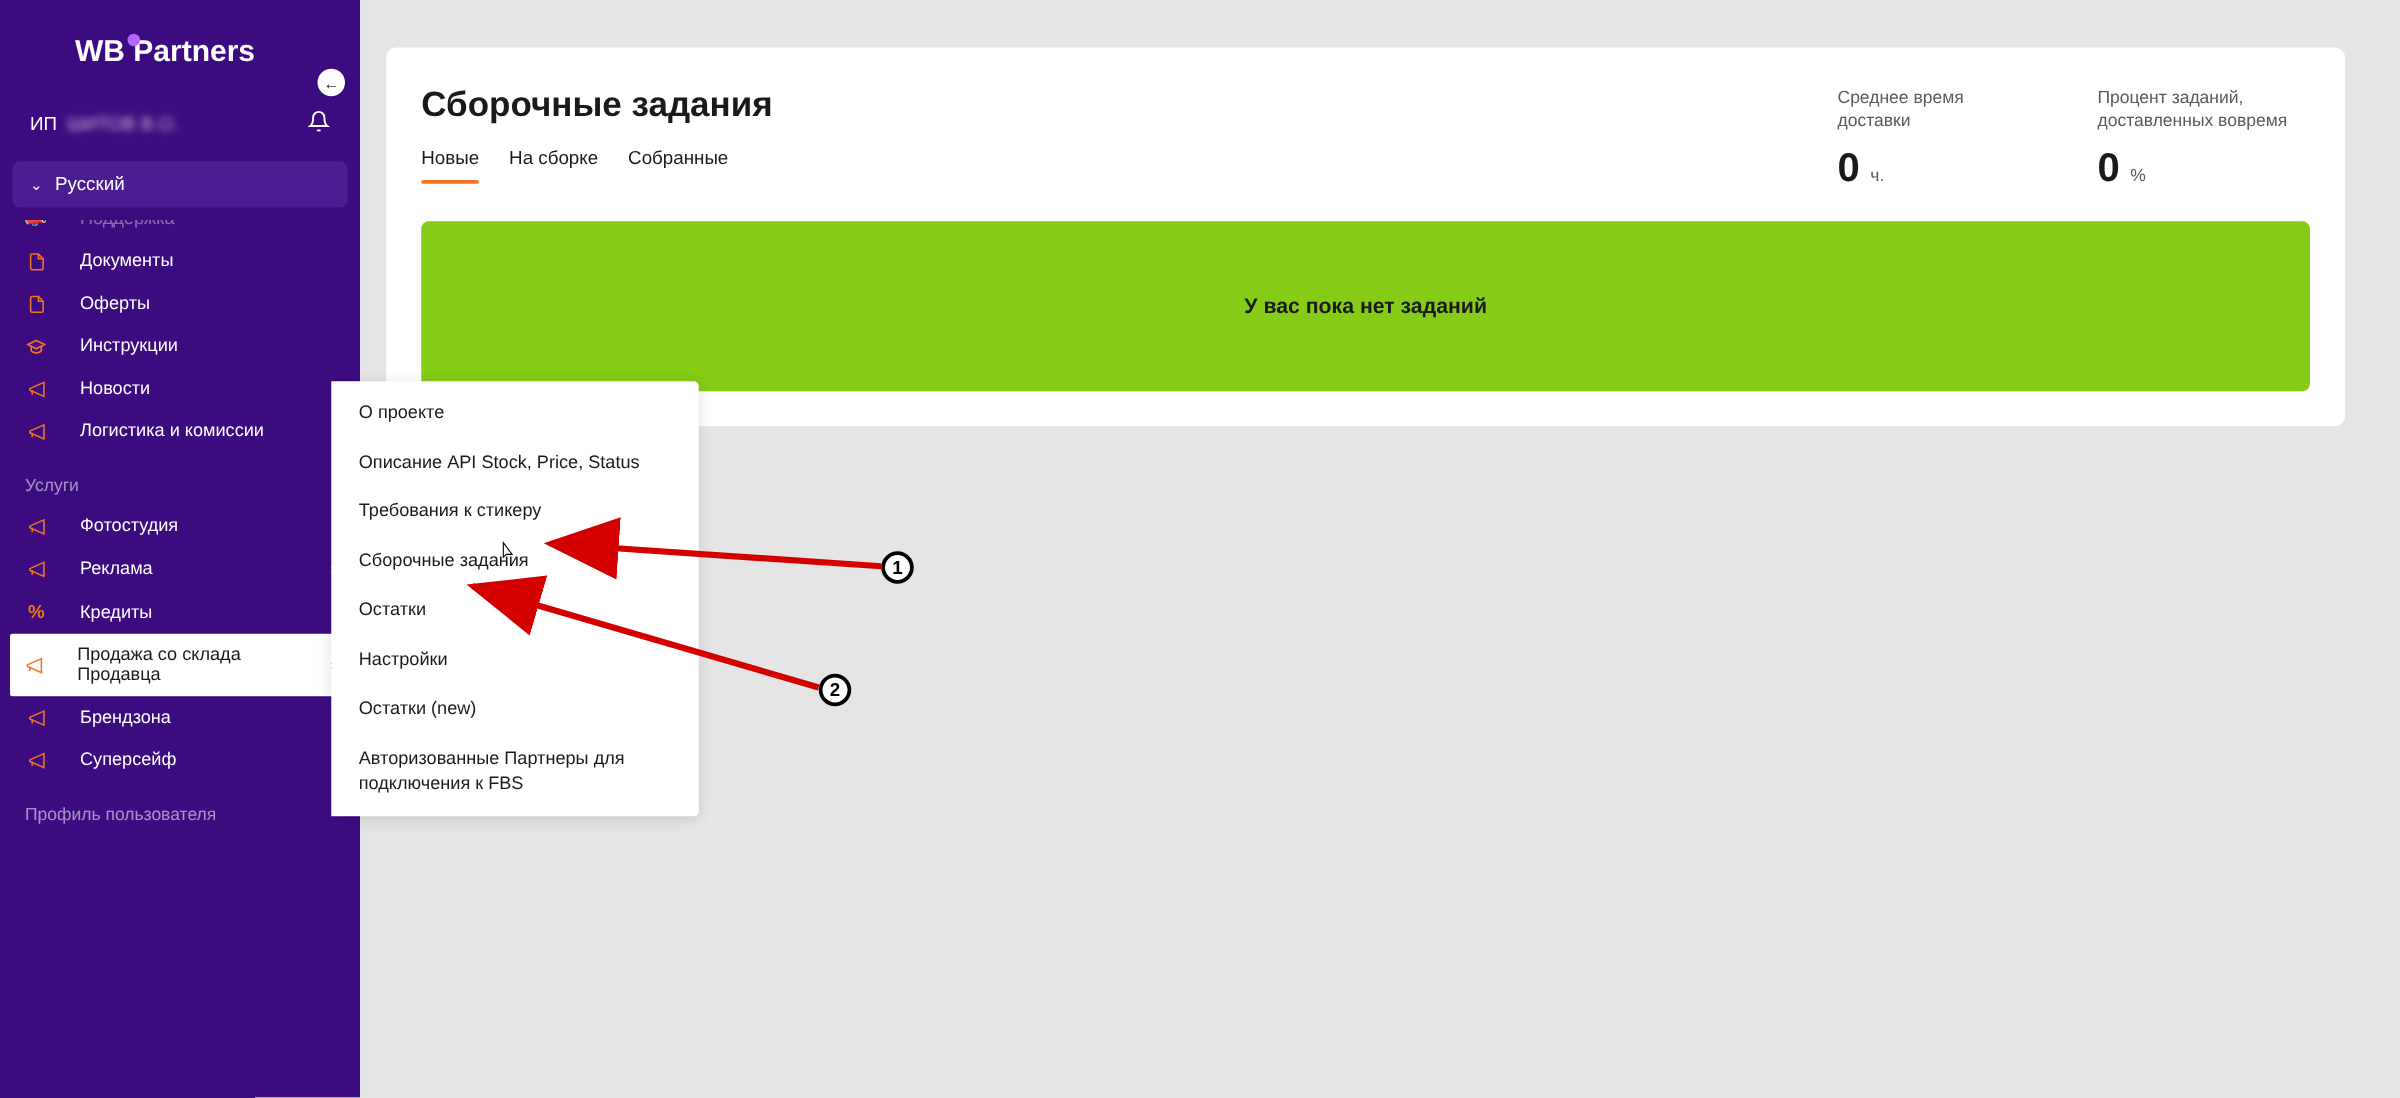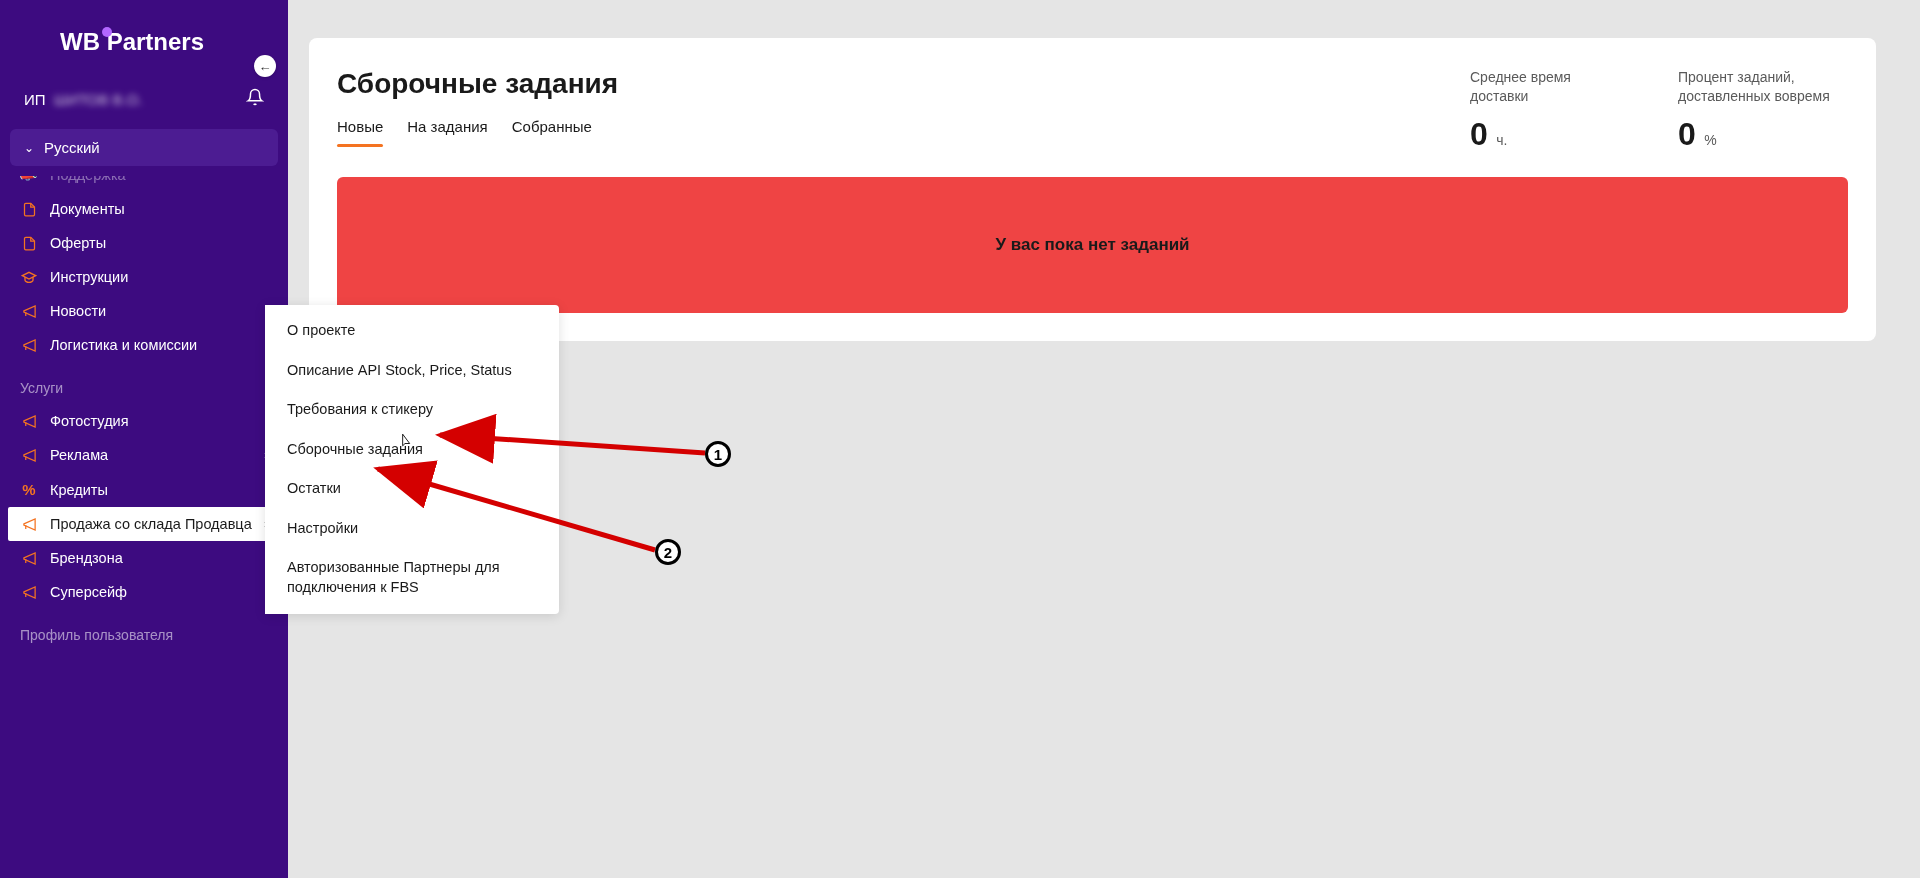--- a/index.html
+++ b/index.html
@@ -394,7 +394,7 @@
         <h1 class="page-title">Сборочные задания</h1>
         <div class="tabs">
           <div class="tab active">Новые</div>
-          <div class="tab">На задания</div>
+          <div class="tab">На сборке</div>
           <div class="tab">Собранные</div>
         </div>
       </div>

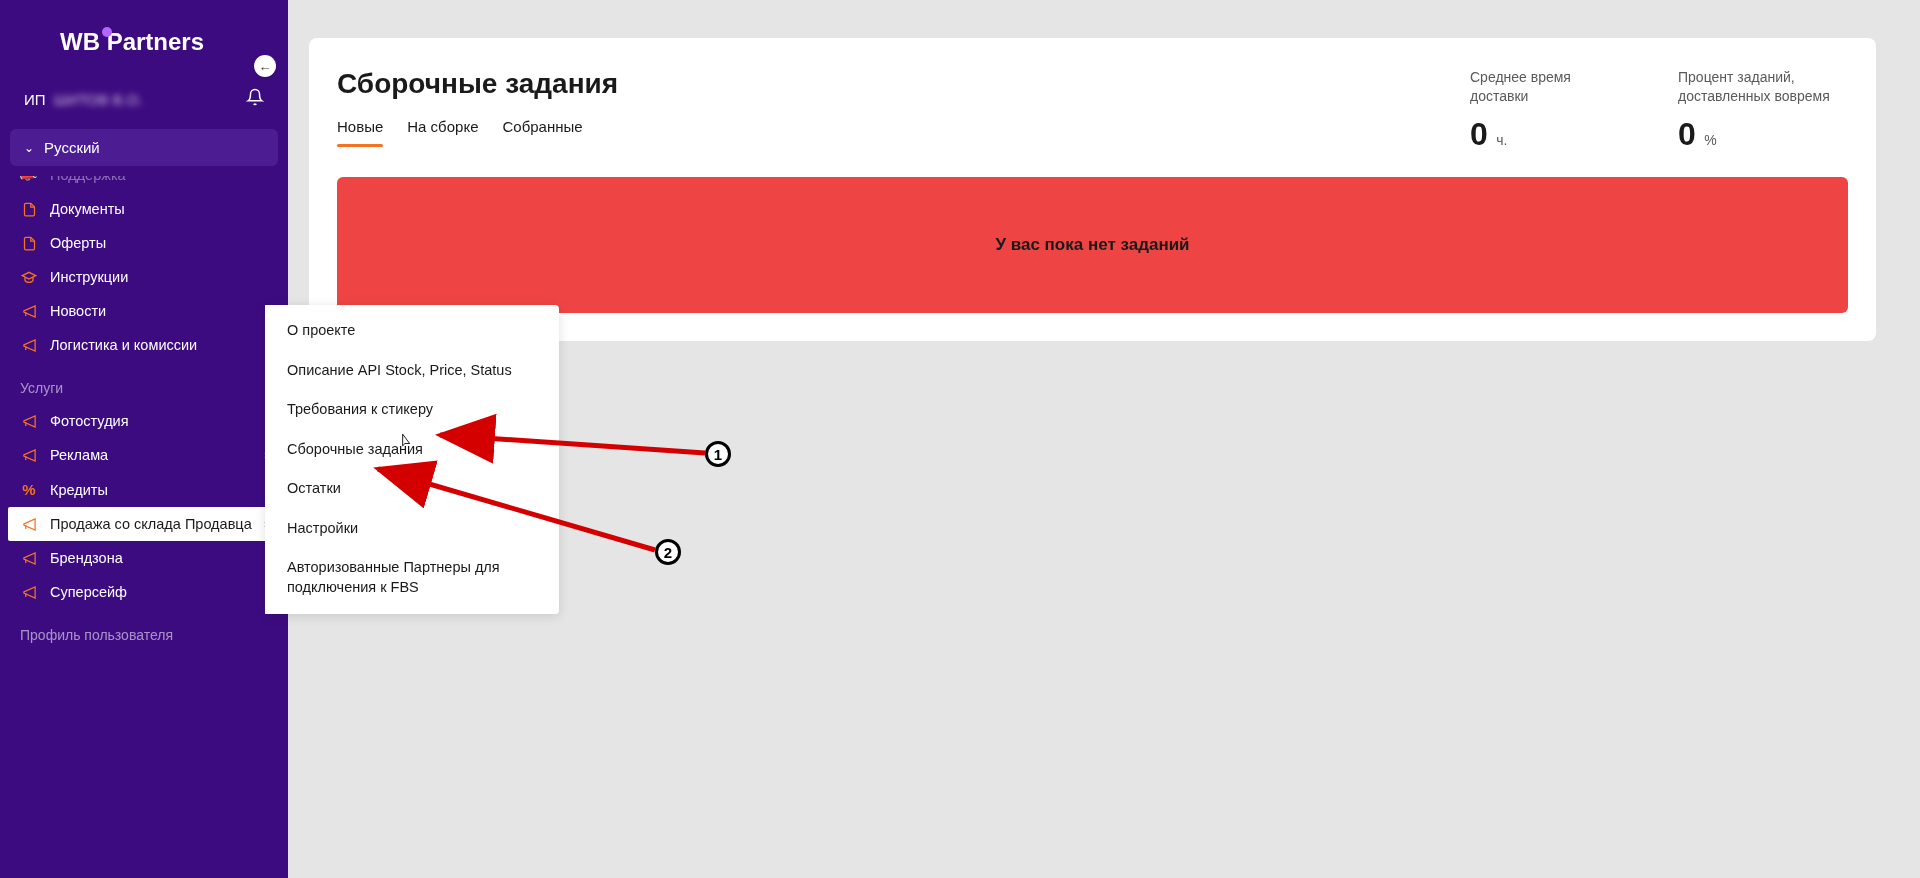--- a/index.html
+++ b/index.html
@@ -80,7 +80,7 @@
   .nav-item {
     display: flex;
     align-items: center;
-    gap: 12px;
+    gap: 26px;
     padding: 9px 20px;
     font-size: 14.5px;
     color: #fff;

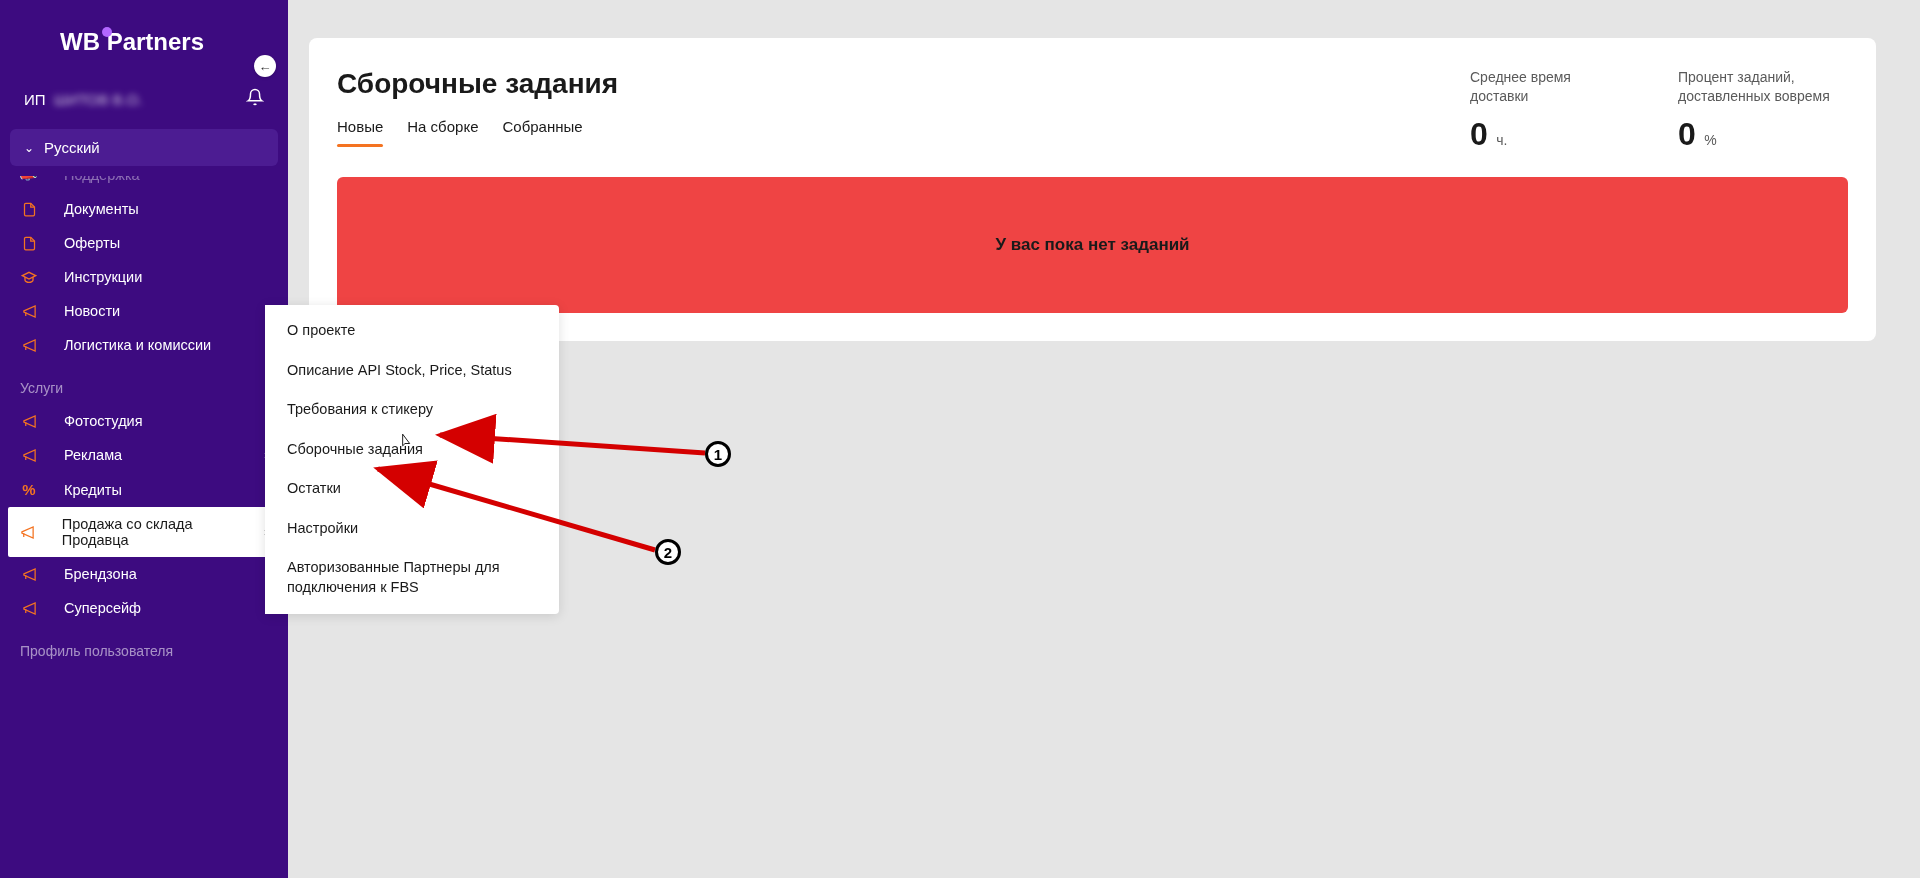--- a/index.html
+++ b/index.html
@@ -190,7 +190,7 @@
     font-weight: 400;
   }
   .empty-panel {
-    background: #ef4444;
+    background: #84cc16;
     border-radius: 6px;
     margin-top: 24px;
     padding: 58px 0;

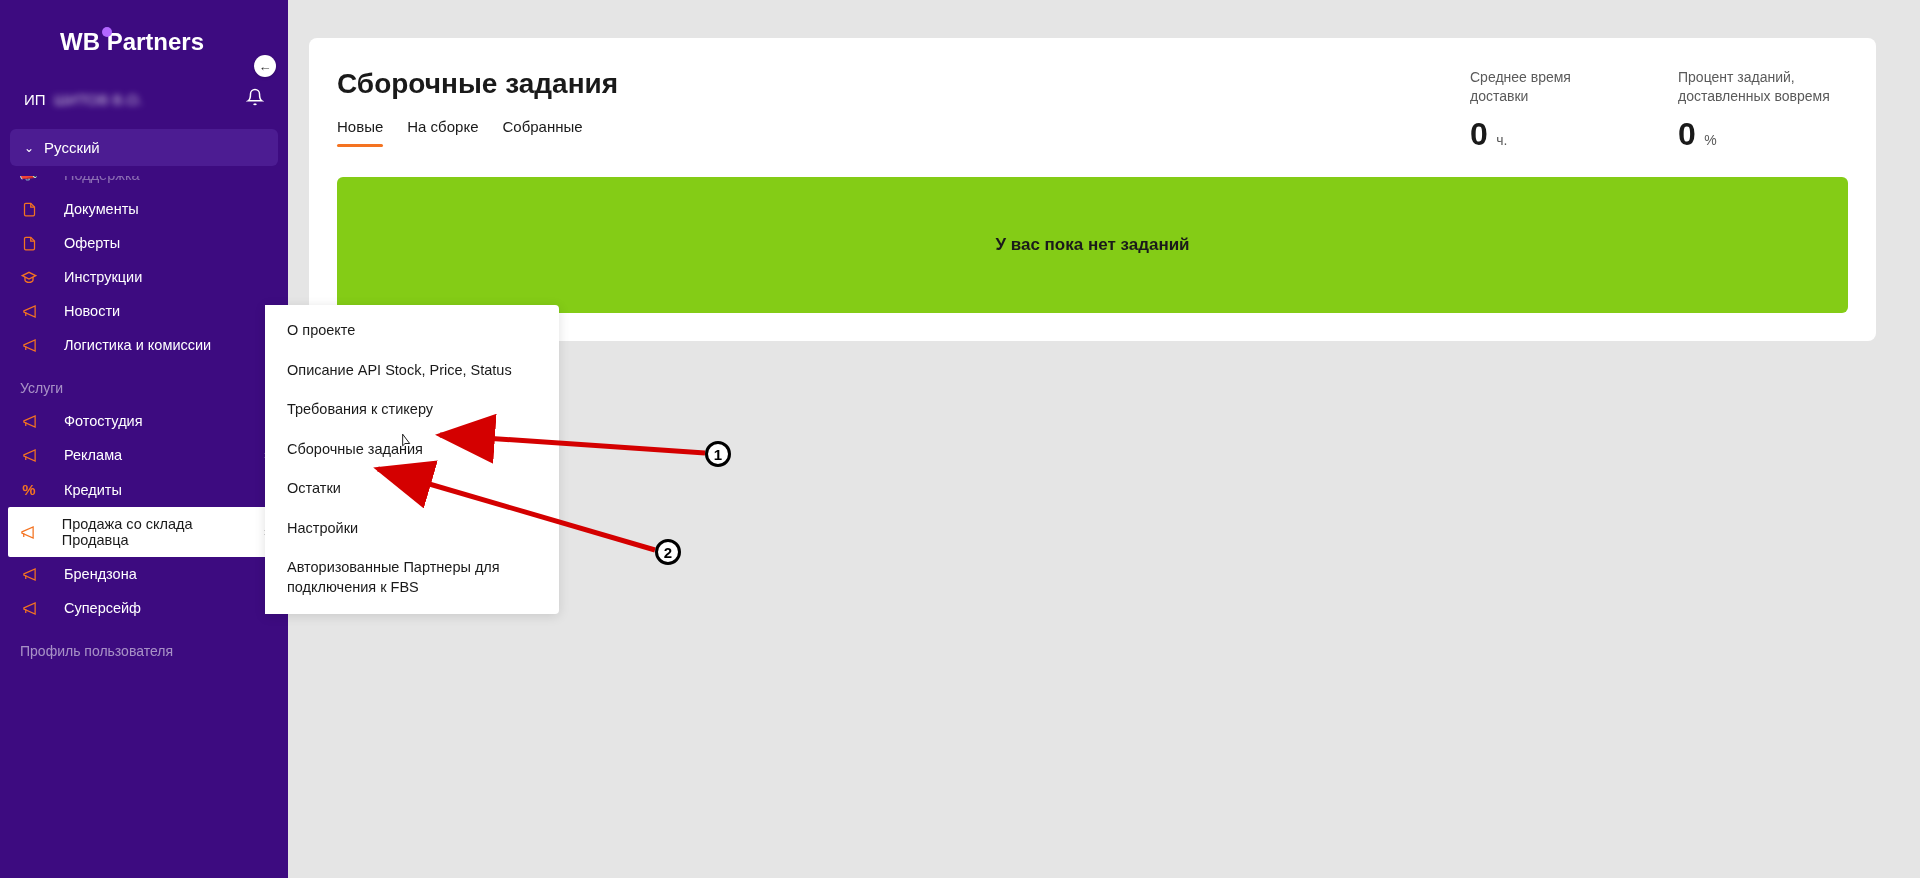--- a/index.html
+++ b/index.html
@@ -427,6 +427,7 @@
   <div class="submenu-item">Сборочные задания</div>
   <div class="submenu-item">Остатки</div>
   <div class="submenu-item">Настройки</div>
+  <div class="submenu-item">Остатки (new)</div>
   <div class="submenu-item">Авторизованные Партнеры для подключения к FBS</div>
 </div>
 

